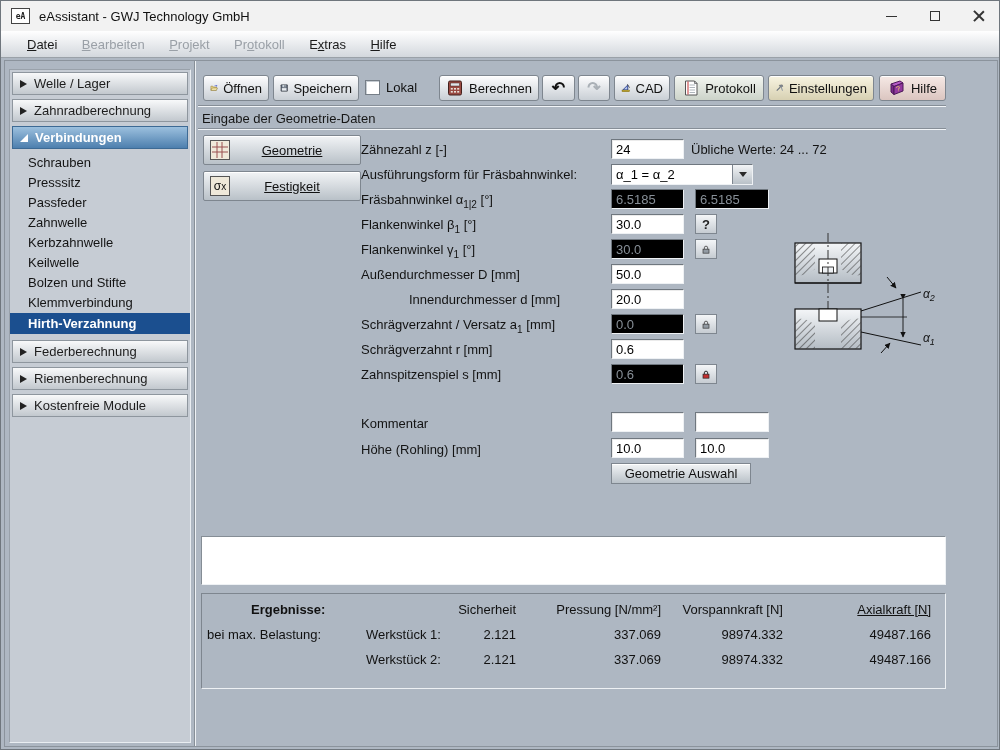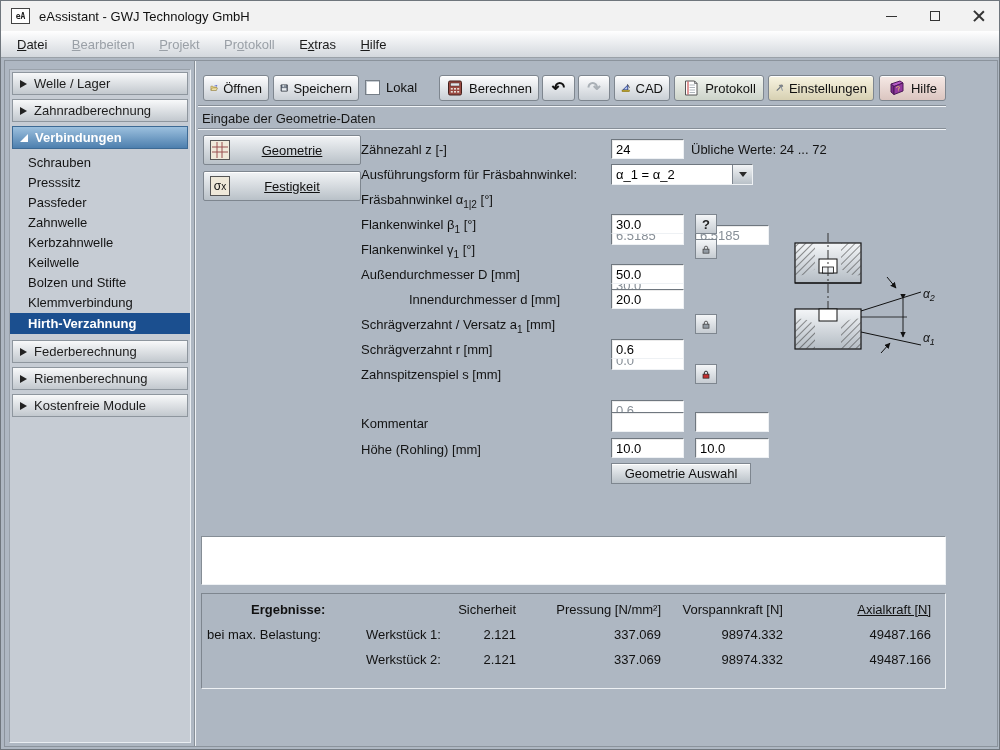--- a/index.html
+++ b/index.html
@@ -23,7 +23,7 @@
   .glyph-close::after { transform:rotate(-45deg); }
   
   .menubar { position:absolute; left:0; top:30px; width:1000px; height:27px;
-    background:linear-gradient(#ffffff,#d3d8dd); border-bottom:1px solid #9aa1a8; padding-left:6px; }
+    background:linear-gradient(#ffffff,#d3d8dd); border-bottom:1px solid #9aa1a8; padding-left:16px; }
   .menu-item { display:inline-block; padding:6px 10px 0 10px; font-size:13px; color:#1a1a1a; height:27px; }
   .menu-item.disabled { color:#9aa0a7; }
   .menu-item .u { text-decoration:underline; }

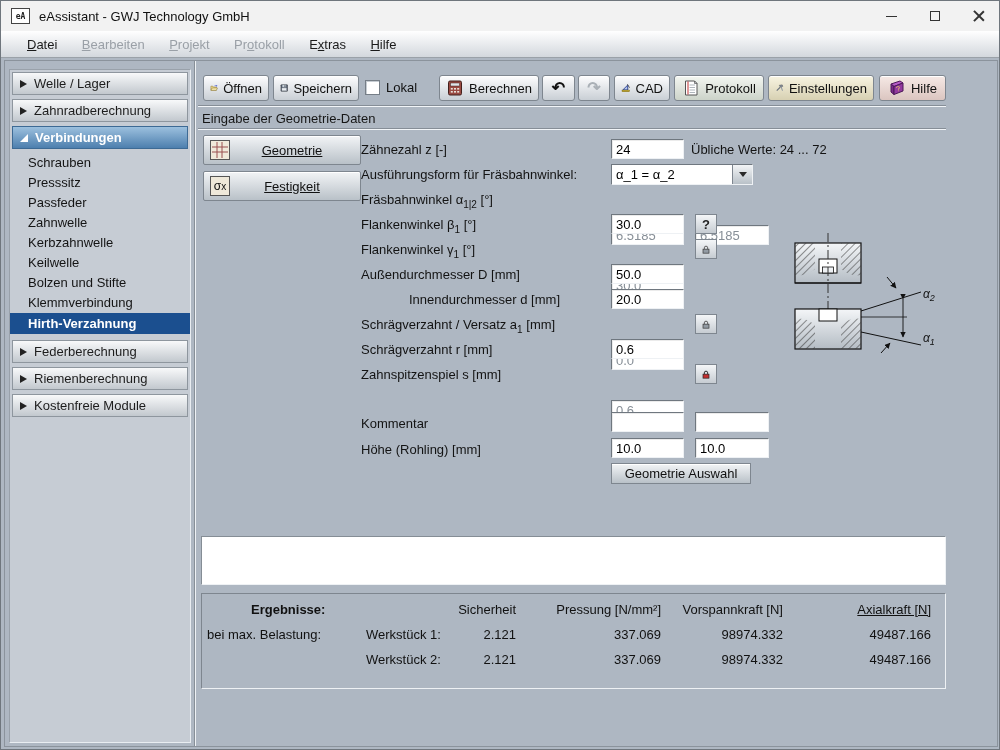--- a/index.html
+++ b/index.html
@@ -70,7 +70,7 @@
     border:1px solid; border-color:#6f777f #eef1f4 #eef1f4 #6f777f; box-shadow:inset 1px 1px 0 rgba(0,0,0,0.08);
     font:13px "Liberation Sans", sans-serif; padding:0 4px; }
   .fld.c2 { left:694px; width:74px; }
-  .fld.dis { background:#ffffff; color:#878f97;margin-top:36px; }
+  .fld.dis { background:#000000; color:#878f97; }
   .combo { position:absolute; left:610px; width:142px; height:21px; background:#fff;
     border:1px solid; border-color:#6f777f #eef1f4 #eef1f4 #6f777f; display:flex; align-items:center; }
   .combo .cval { flex:1; font-size:13px; padding:0 4px; color:#000; }

